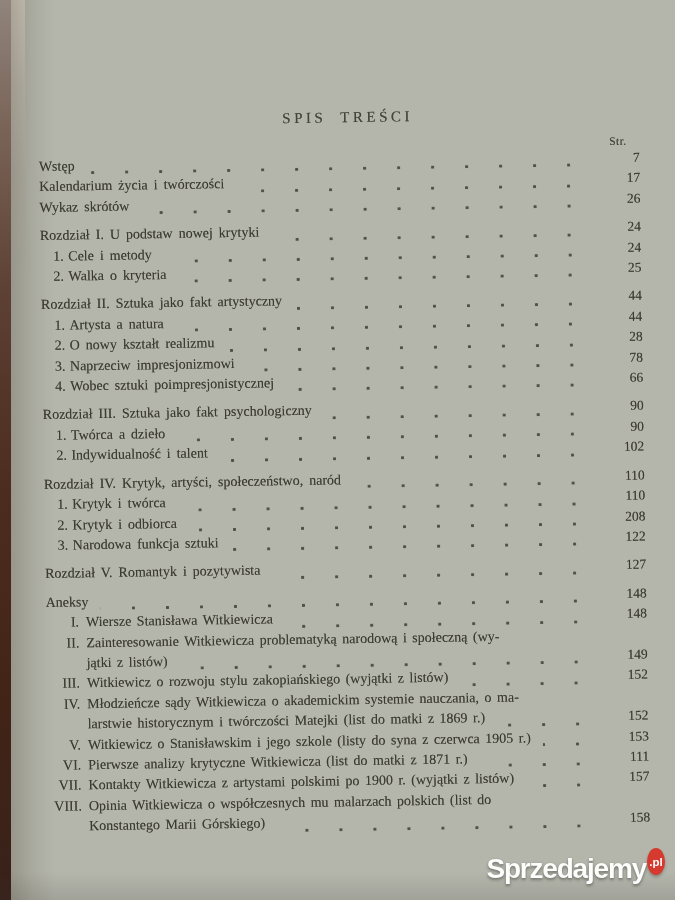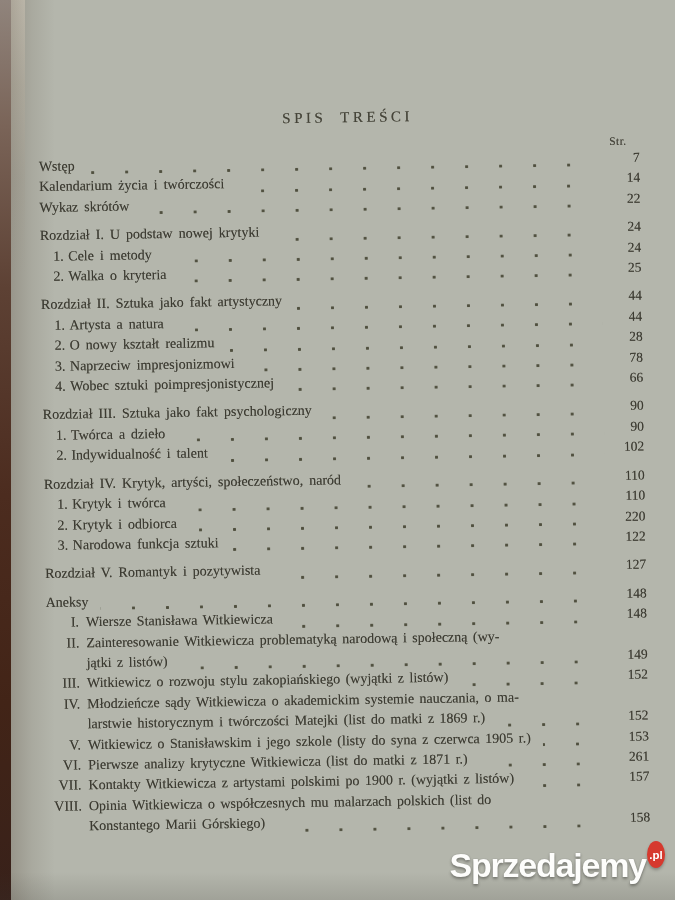--- a/index.html
+++ b/index.html
@@ -115,7 +115,7 @@
           <div class="line">
             <span class="txt">Kalendarium życia i twórczości</span>
             <span class="leader"></span>
-            <span class="pg">14</span>
+            <span class="pg">17</span>
           </div>
         </div>
         <div class="entry plain">

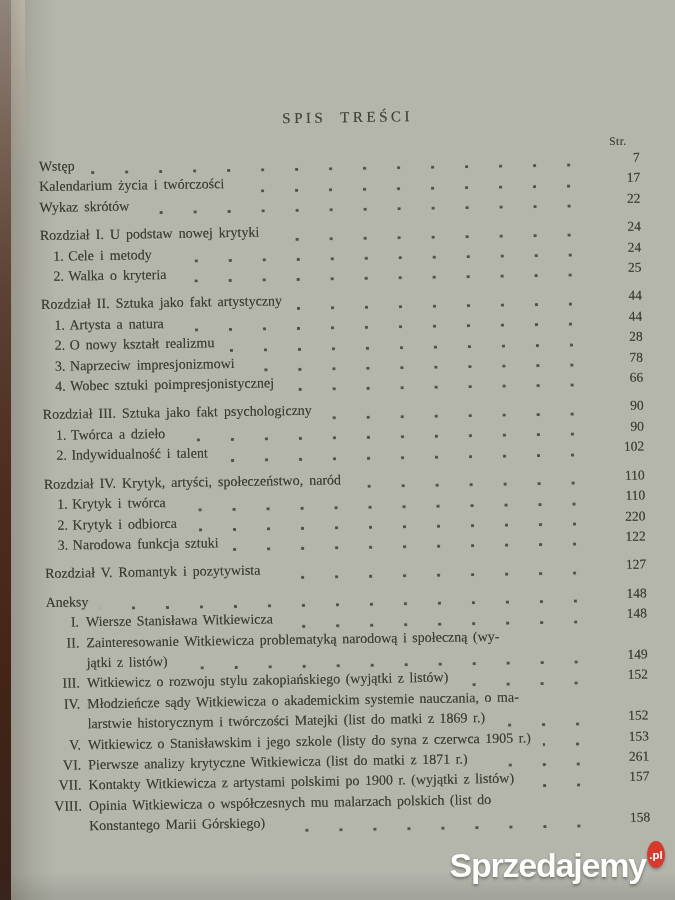--- a/index.html
+++ b/index.html
@@ -122,7 +122,7 @@
           <div class="line">
             <span class="txt">Wykaz skrótów</span>
             <span class="leader"></span>
-            <span class="pg">22</span>
+            <span class="pg">26</span>
           </div>
         </div>
         <div class="entry chapter gap">

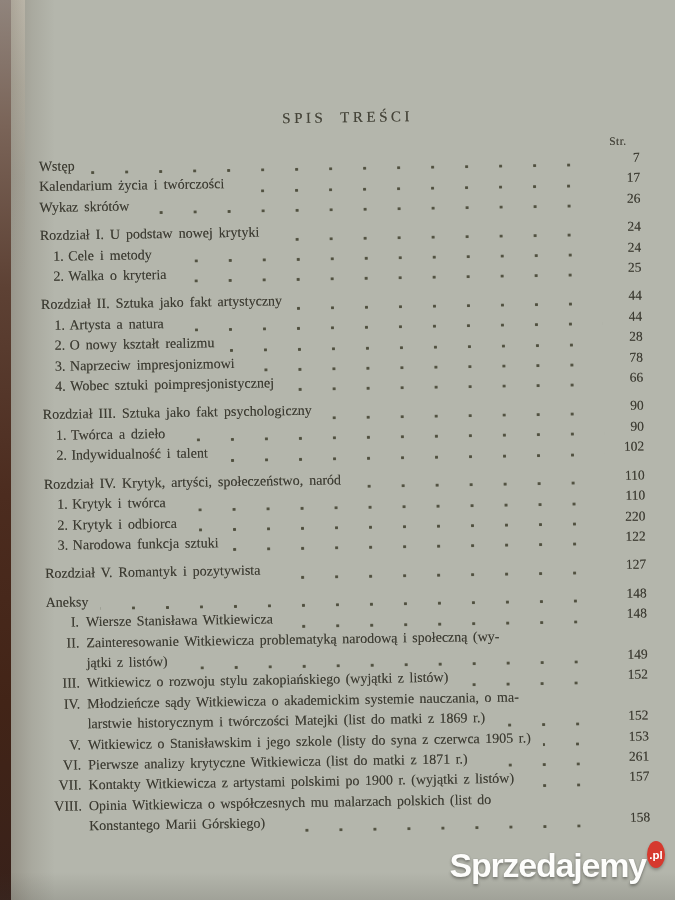--- a/index.html
+++ b/index.html
@@ -230,7 +230,7 @@
             <span class="num">2.</span>
             <span class="txt">Krytyk i odbiorca</span>
             <span class="leader"></span>
-            <span class="pg">220</span>
+            <span class="pg">208</span>
           </div>
         </div>
         <div class="entry sub">

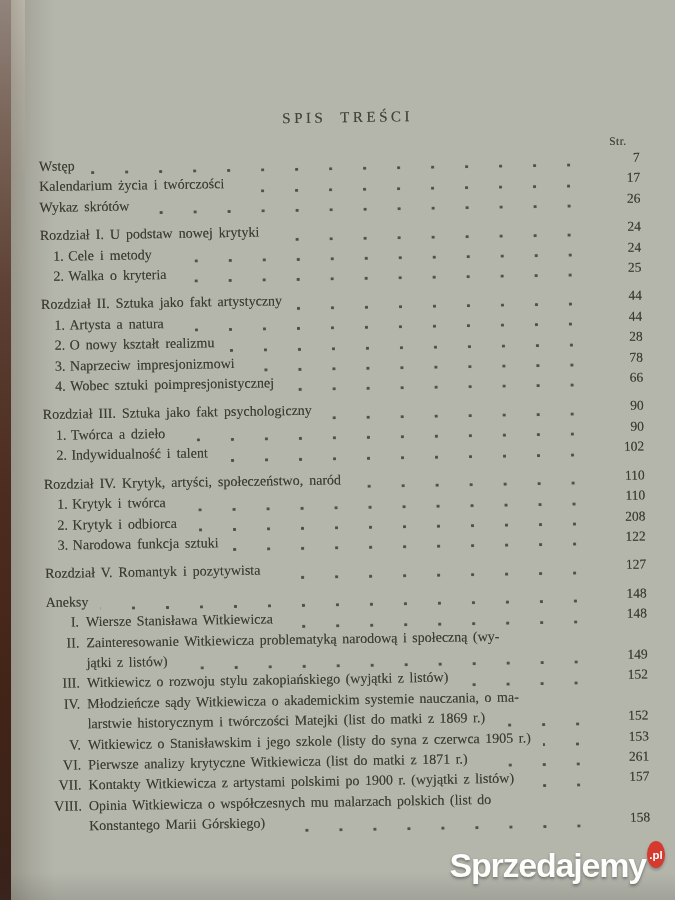--- a/index.html
+++ b/index.html
@@ -306,7 +306,7 @@
             <span class="num">VI.</span>
             <span class="txt">Pierwsze analizy krytyczne Witkiewicza (list do matki z 1871 r.)</span>
             <span class="leader"></span>
-            <span class="pg">261</span>
+            <span class="pg">111</span>
           </div>
         </div>
         <div class="entry annex">

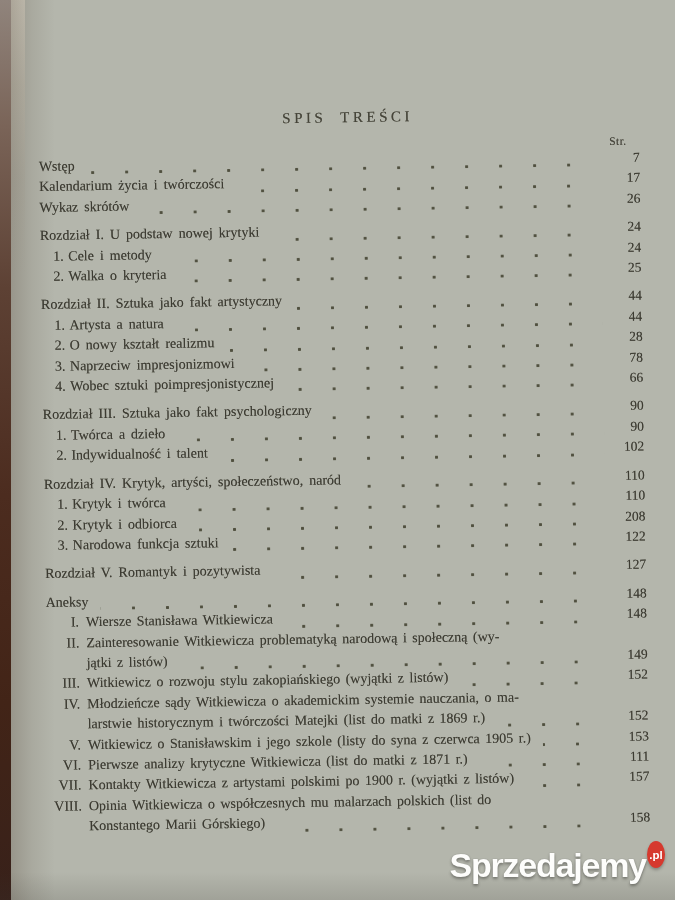--- a/index.html
+++ b/index.html
@@ -78,7 +78,7 @@
     font-family: "Liberation Sans", "DejaVu Sans", sans-serif;
   }
   .wm-text {
-    font-size: 34px; font-weight: bold; letter-spacing: -1.2px;
+    font-size: 28px; font-weight: bold; letter-spacing: -1.2px;
     color: #fdfdfb;
     text-shadow: 0 2px 3px rgba(45,45,40,.45), 0 0 1px rgba(70,70,65,.35);
   }

